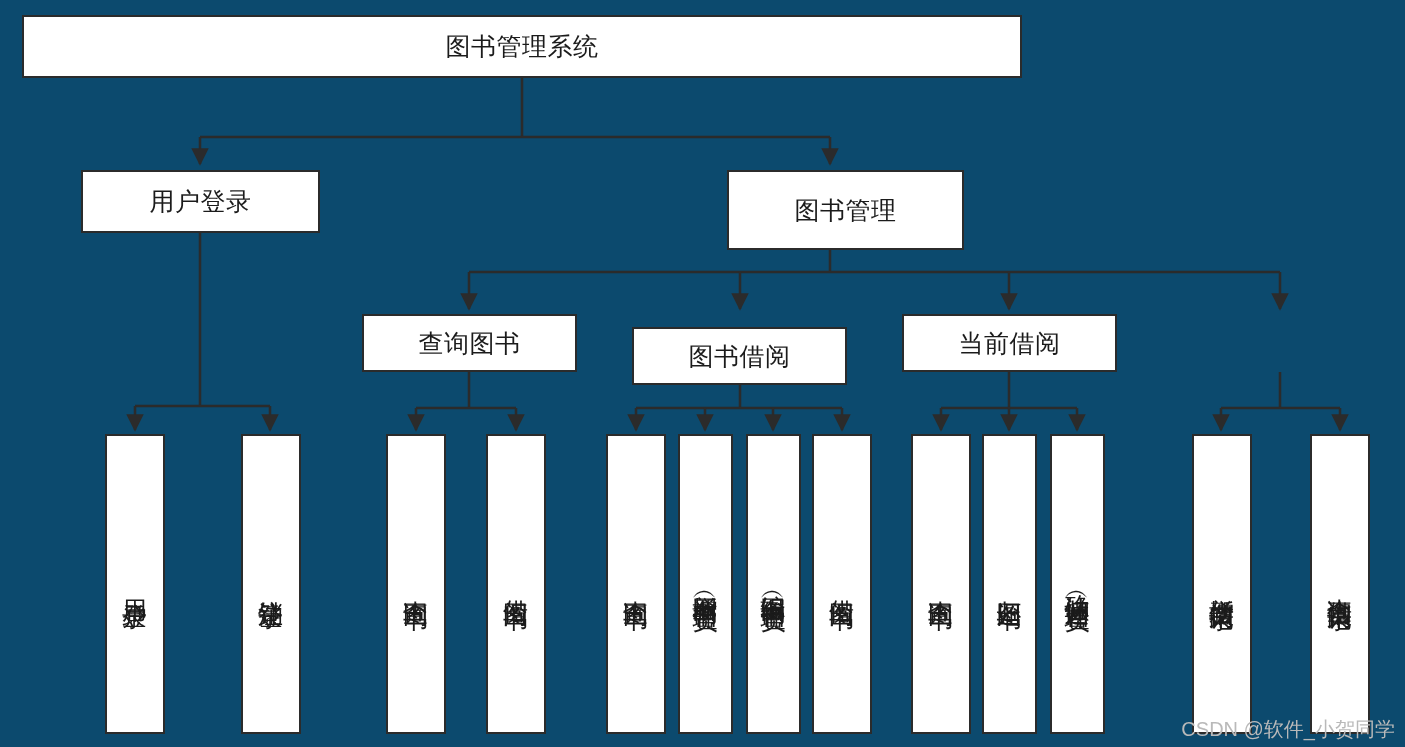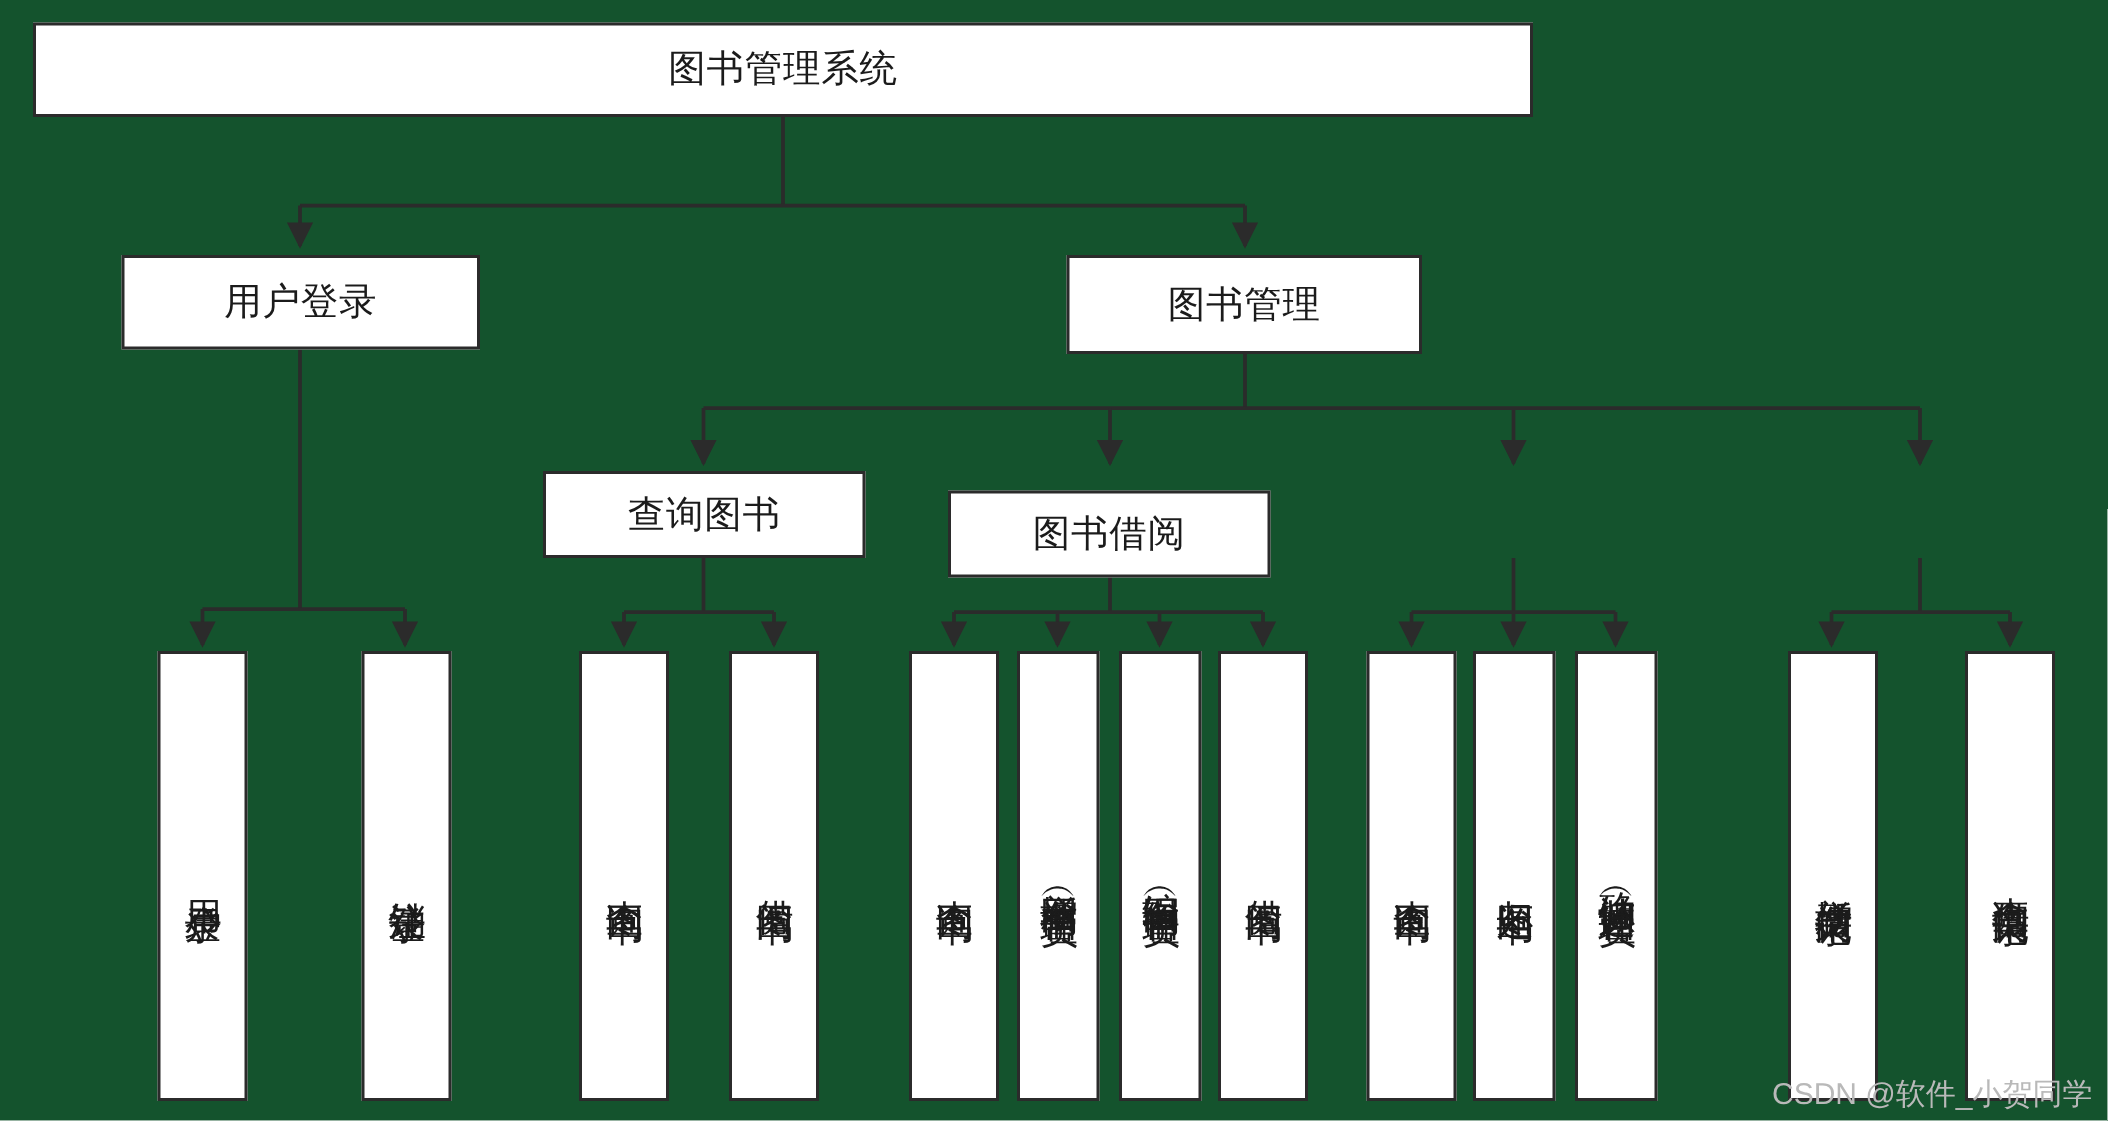--- a/index.html
+++ b/index.html
@@ -15,7 +15,7 @@
     position: relative;
     width: 1405px;
     height: 747px;
-    background: #14532d;
+    background: #0c4a6e;
     overflow: hidden;
   }
   #edge-layer {

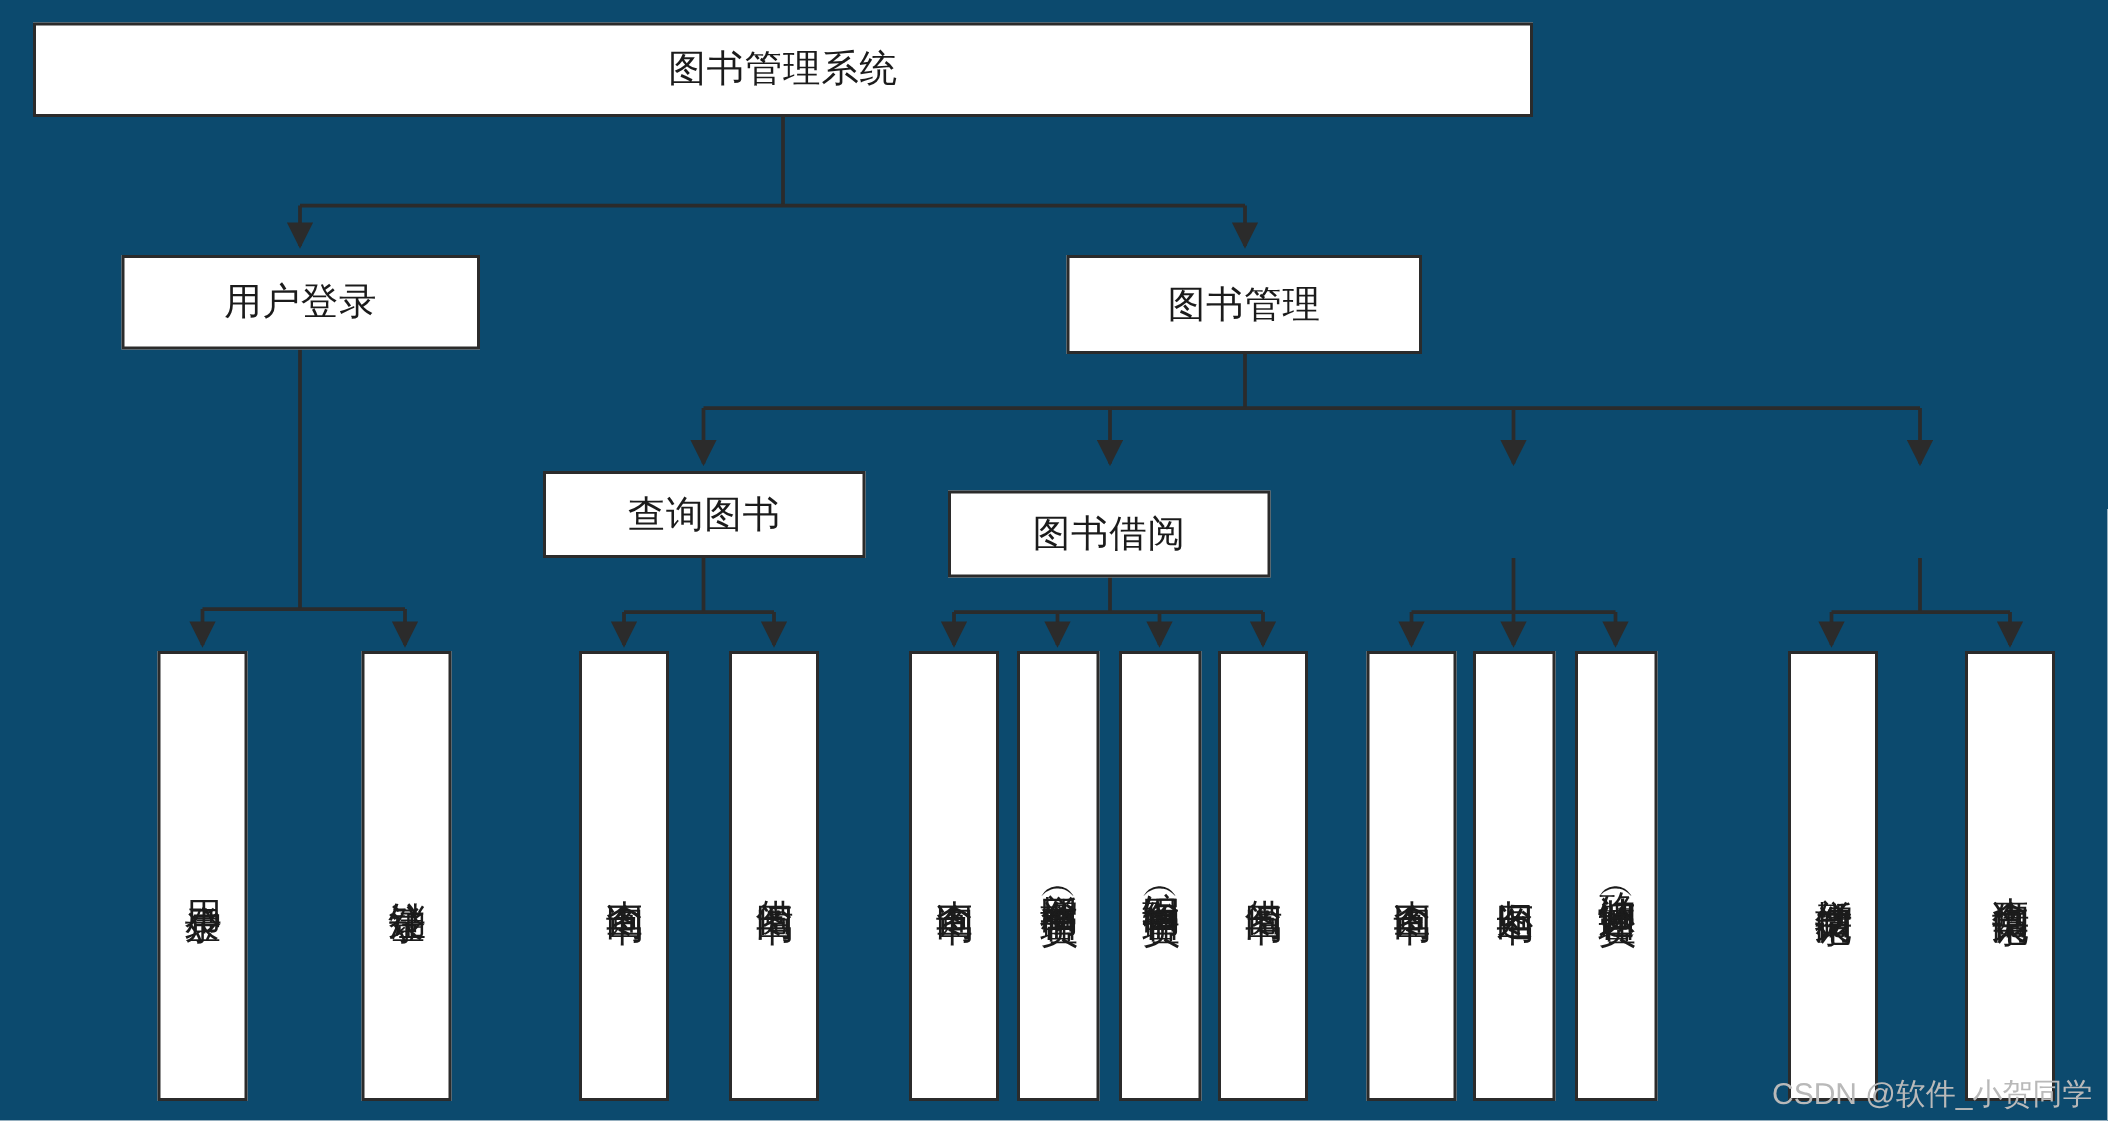--- a/index.html
+++ b/index.html
@@ -138,7 +138,7 @@
     <span class="node-label">用户登录</span>
   </div>
 
-  <div class="node horiz" style="left:711px; top:170px; width:237px; height:66px;">
+  <div class="node horiz" style="left:727px; top:170px; width:237px; height:80px;">
     <span class="node-label">图书管理</span>
   </div>
 

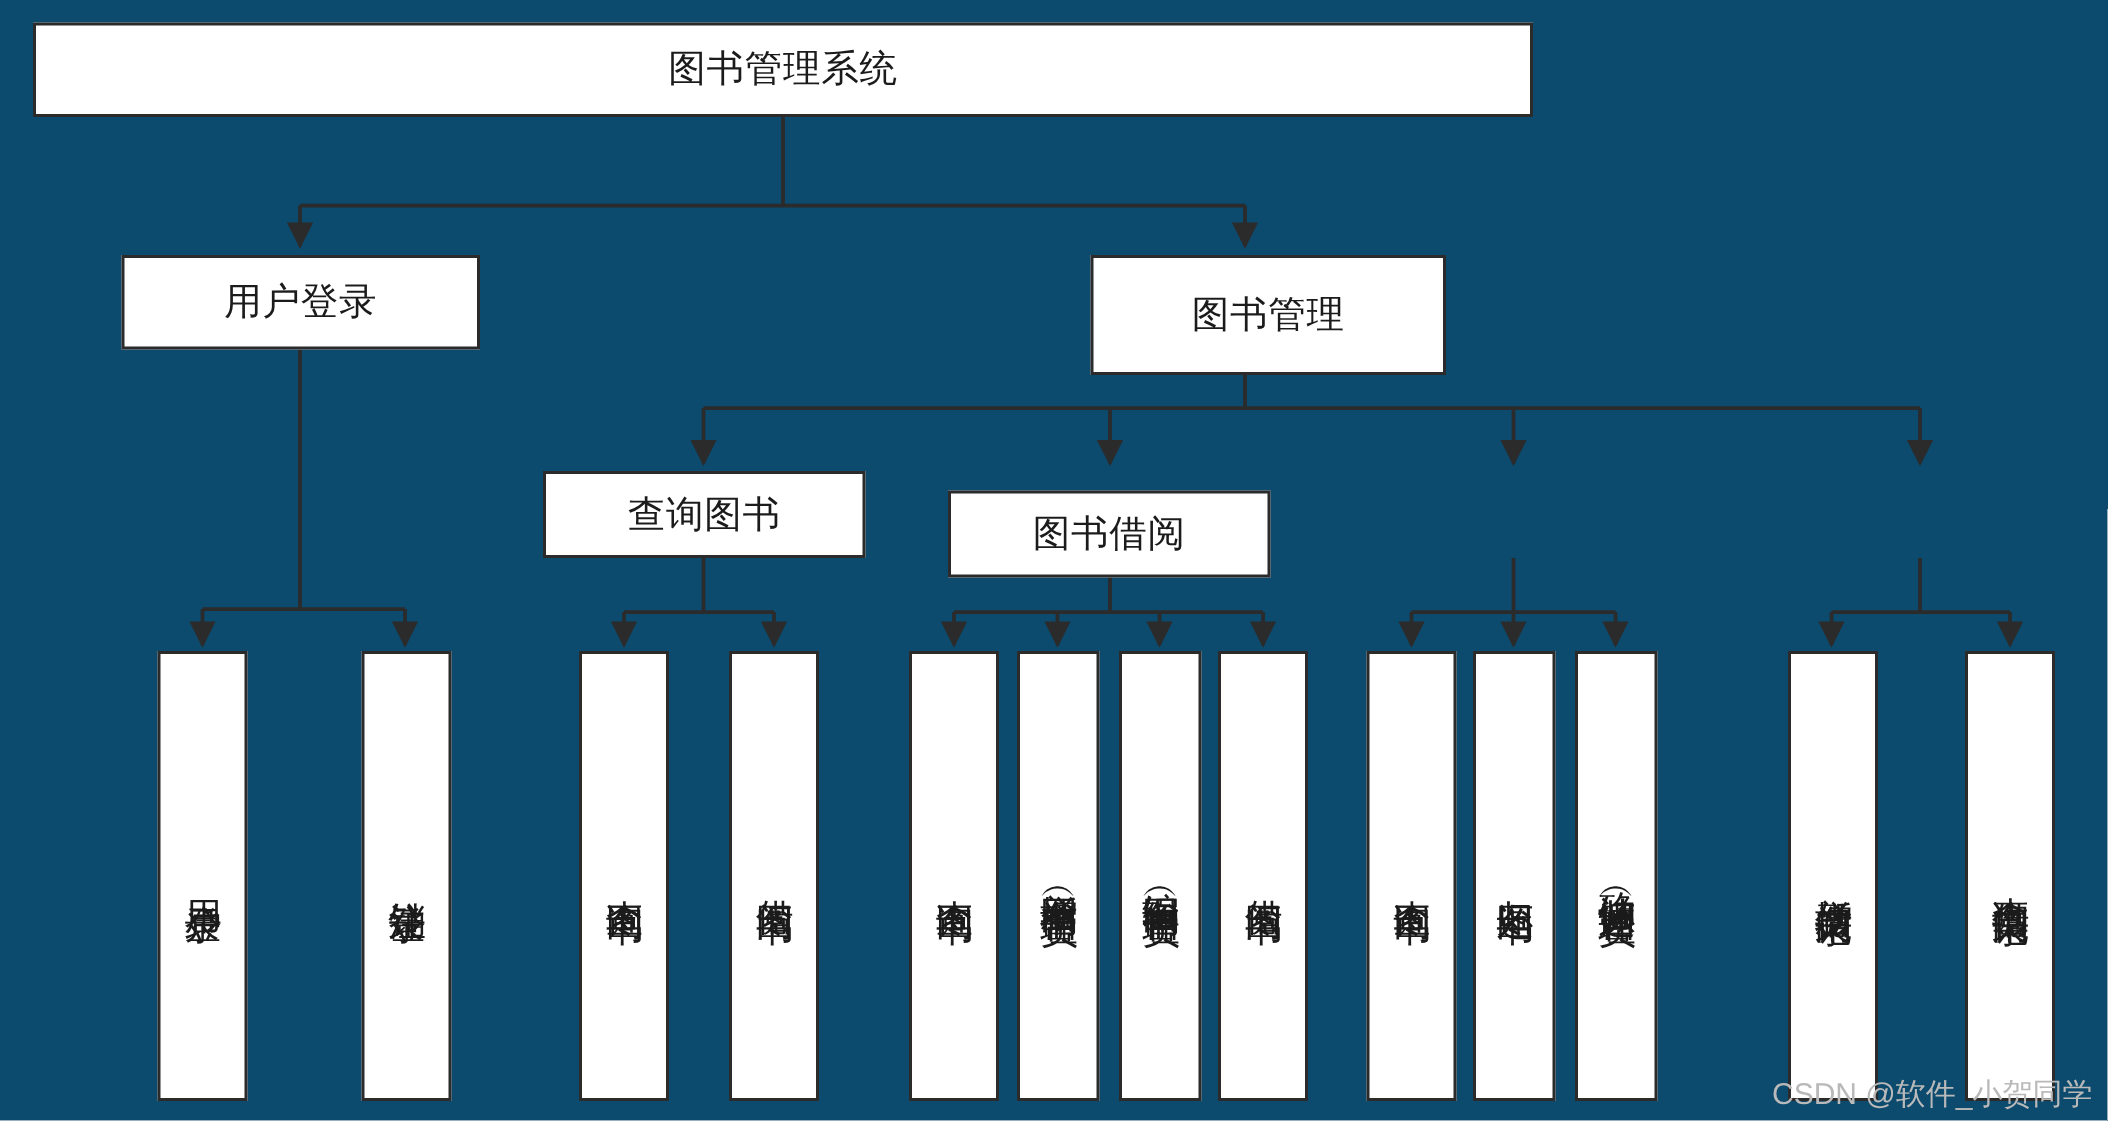--- a/index.html
+++ b/index.html
@@ -150,6 +150,9 @@
     <span class="node-label">图书借阅</span>
   </div>
 
+  <div class="node horiz" style="left:902px; top:314px; width:215px; height:58px;">
+    <span class="node-label">当前借阅</span>
+  </div>
 
 
   <div class="node vert" style="left:105px; top:434px; width:60px; height:300px;">

